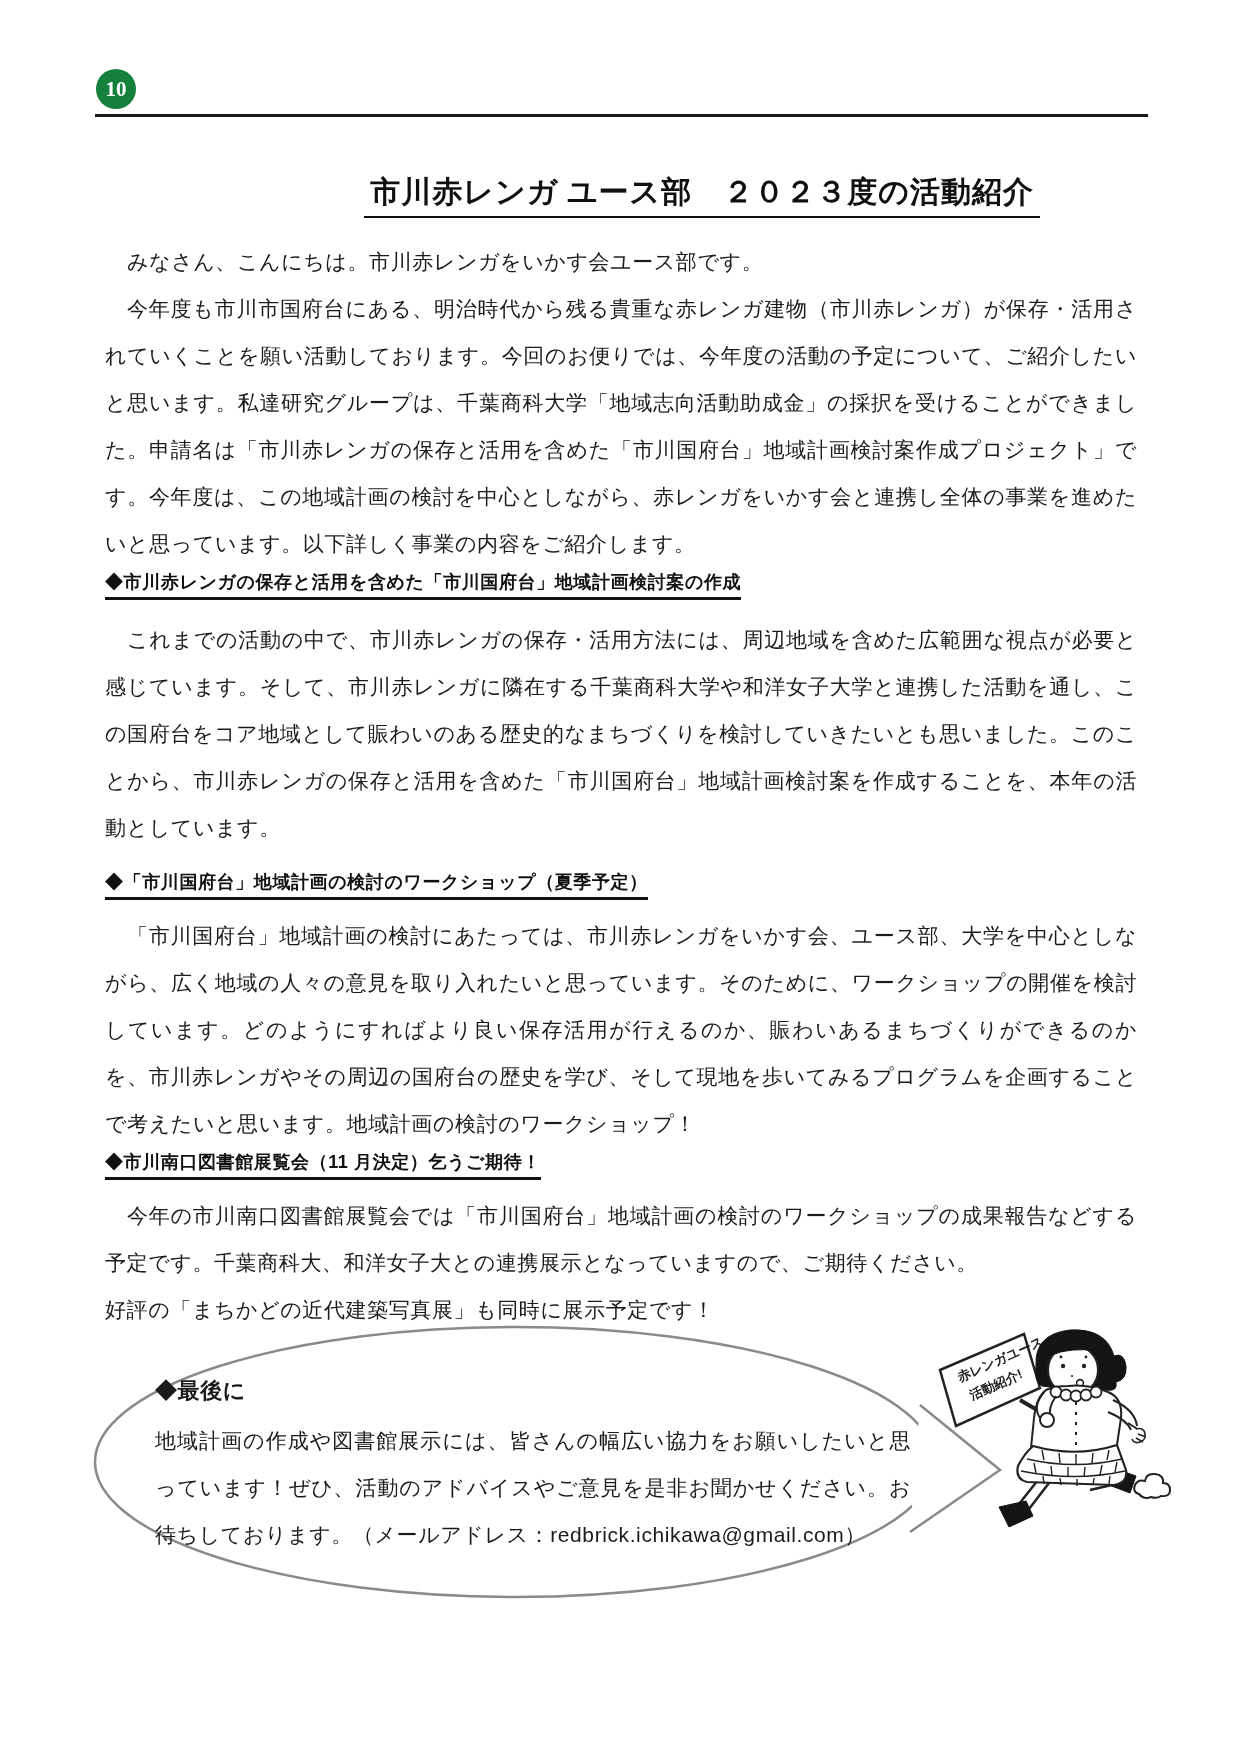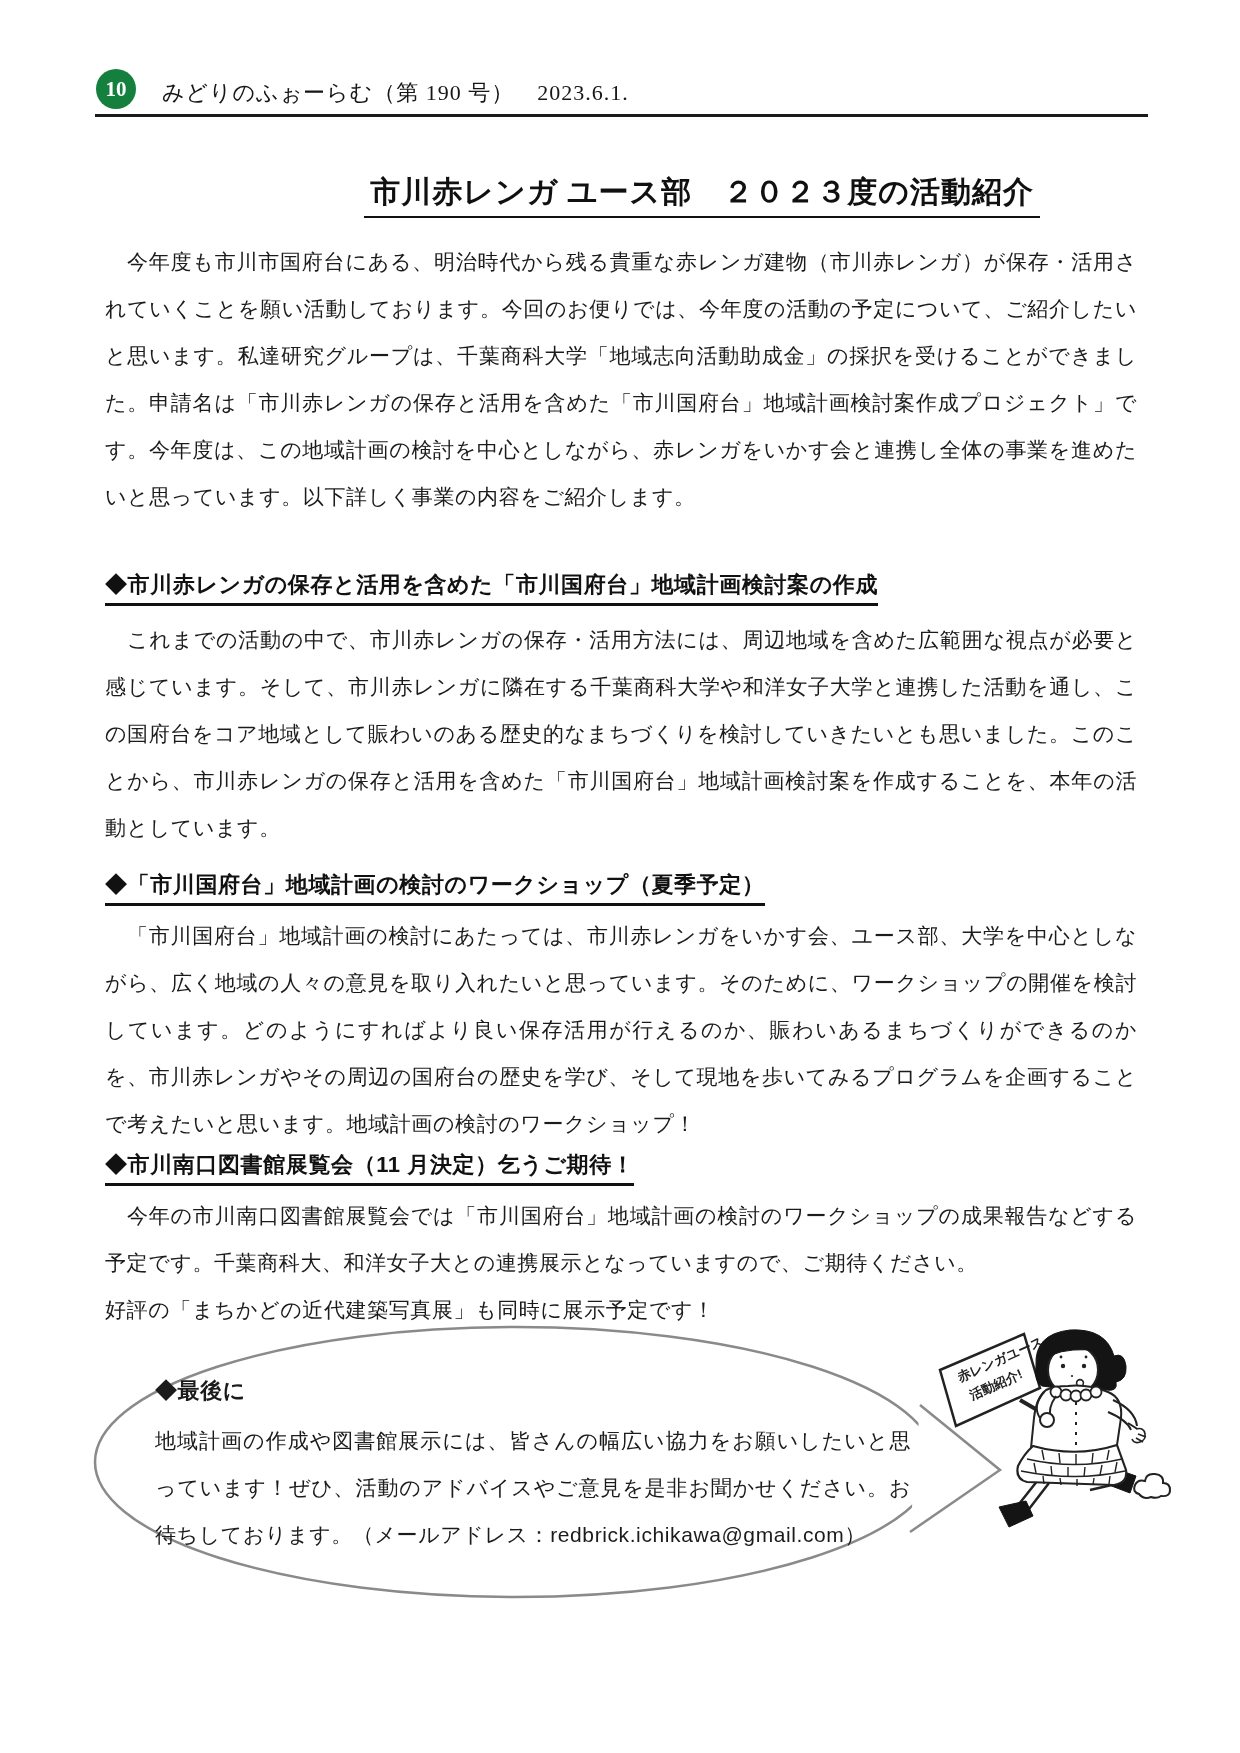--- a/index.html
+++ b/index.html
@@ -47,7 +47,6 @@
   <div class="abs badge">
     <span>10</span>
   </div>
-  <div class="abs header-text">みどりのふぉーらむ（第 190 号）　2023.6.1.</div>
   <div class="abs rule"></div>
 
   <div class="abs title-wrap">

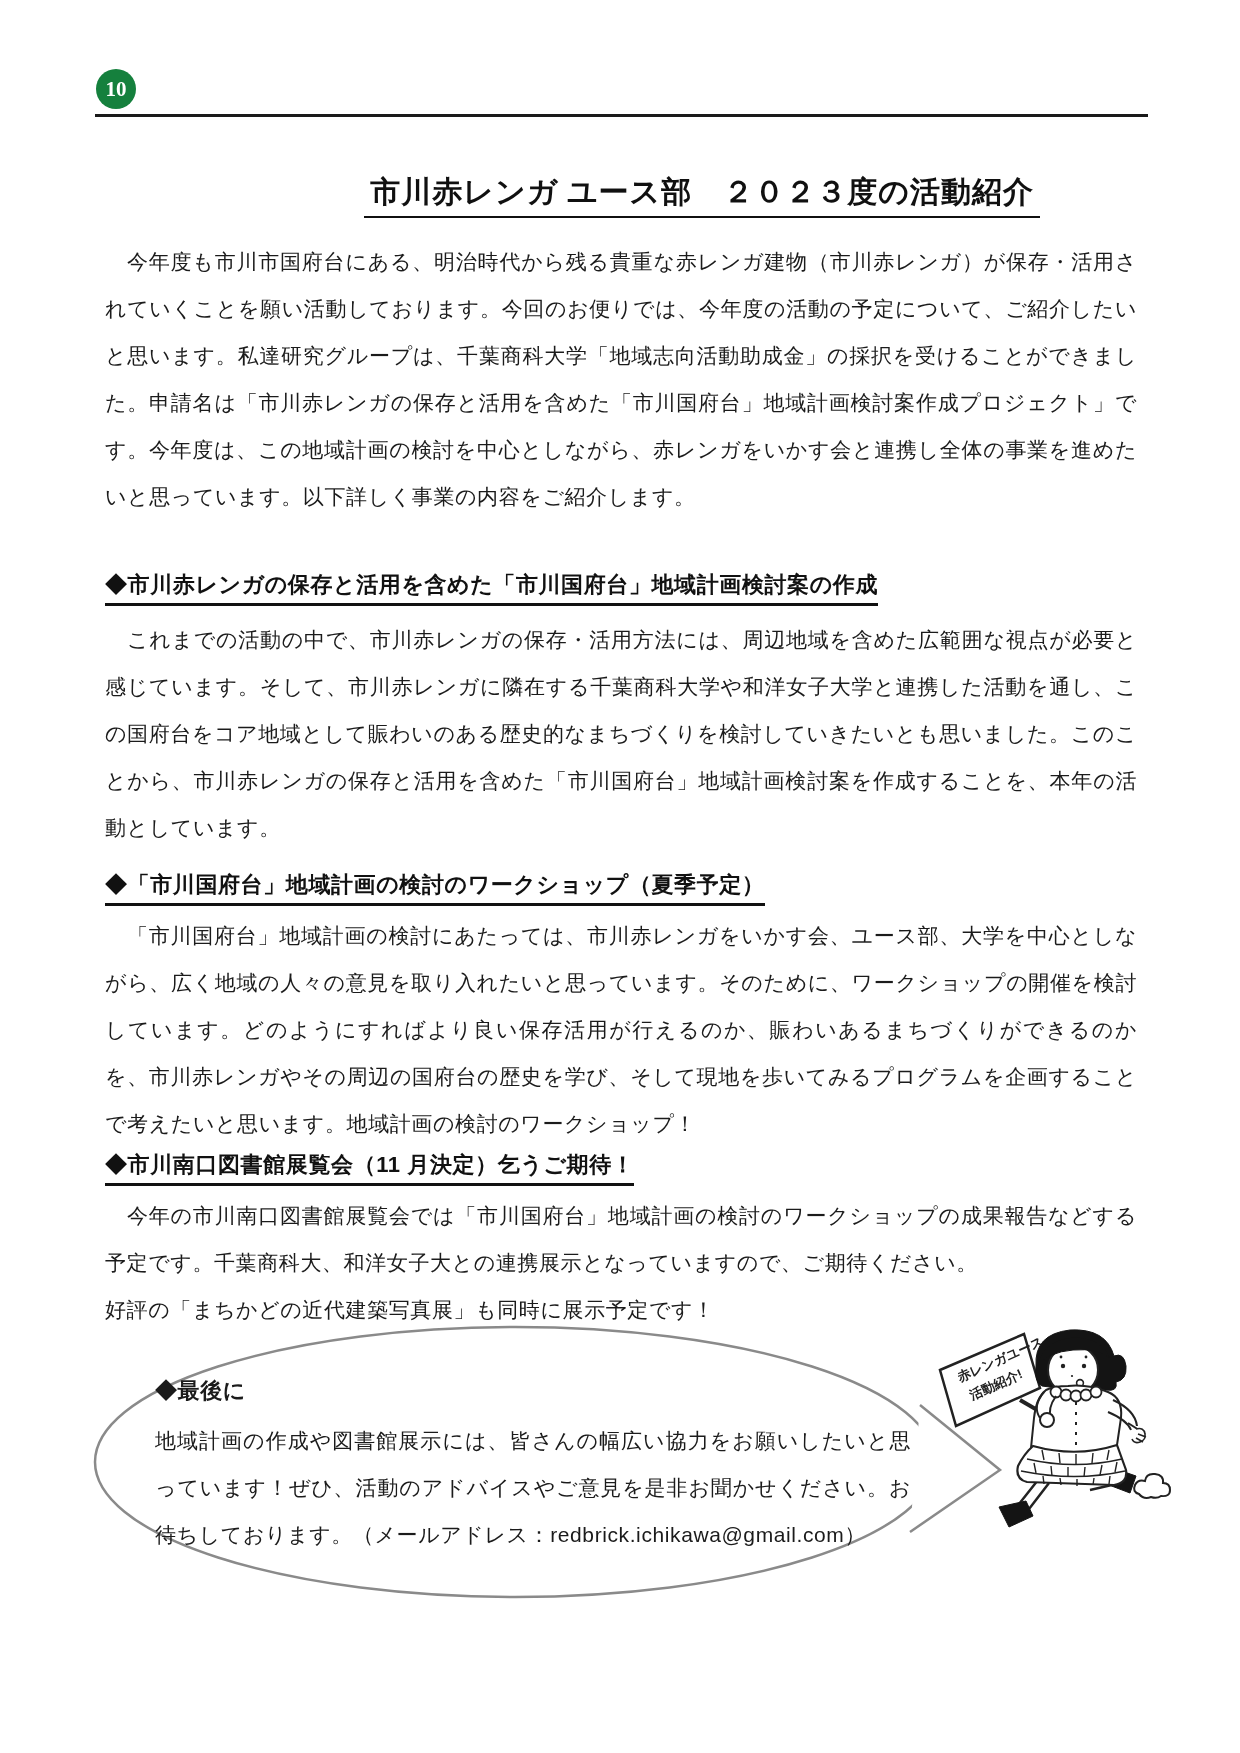--- a/index.html
+++ b/index.html
@@ -54,6 +54,7 @@
   </div>
 
   <div class="abs bodyblock" style="top:238px;">
+    <p>みなさん、こんにちは。市川赤レンガをいかす会ユース部です。</p>
     <p>今年度も市川市国府台にある、明治時代から残る貴重な赤レンガ建物（市川赤レンガ）が保存・活用されていくことを願い活動しております。今回のお便りでは、今年度の活動の予定について、ご紹介したいと思います。私達研究グループは、千葉商科大学「地域志向活動助成金」の採択を受けることができました。申請名は「市川赤レンガの保存と活用を含めた「市川国府台」地域計画検討案作成プロジェクト」です。今年度は、この地域計画の検討を中心としながら、赤レンガをいかす会と連携し全体の事業を進めたいと思っています。以下詳しく事業の内容をご紹介します。</p>
   </div>
 

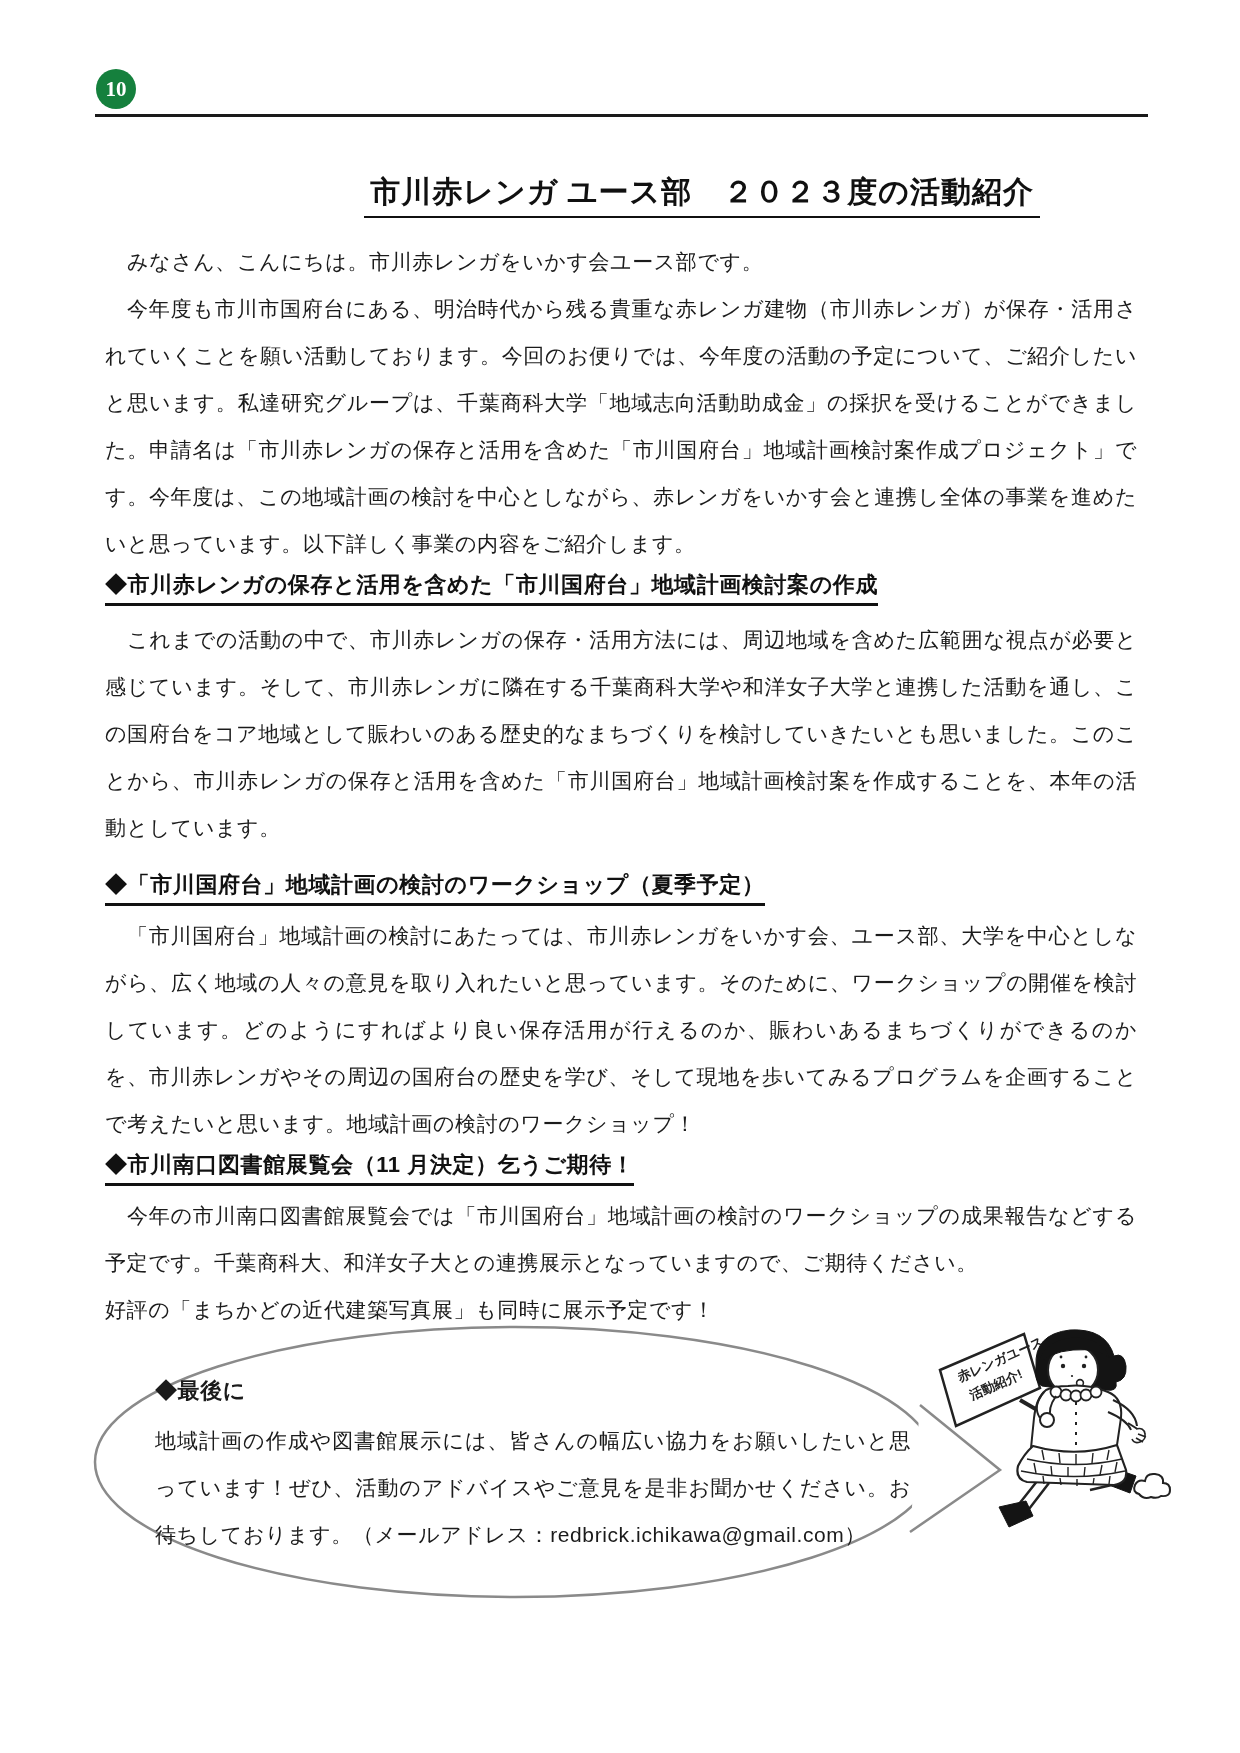--- a/index.html
+++ b/index.html
@@ -27,7 +27,7 @@
   .bodyblock p{margin:0;text-indent:22px;}
   .bodyblock p.no-indent{text-indent:0;}
 
-  .sec-h{left:105px;font-size:22px;font-weight:bold;letter-spacing:0.6px;color:#111;}
+  .sec-h{left:105px;font-size:18px;font-weight:bold;letter-spacing:0.6px;color:#111;}
   .sec-h span{display:inline-block;border-bottom:3px solid #111;padding-bottom:3px;}
 
   

